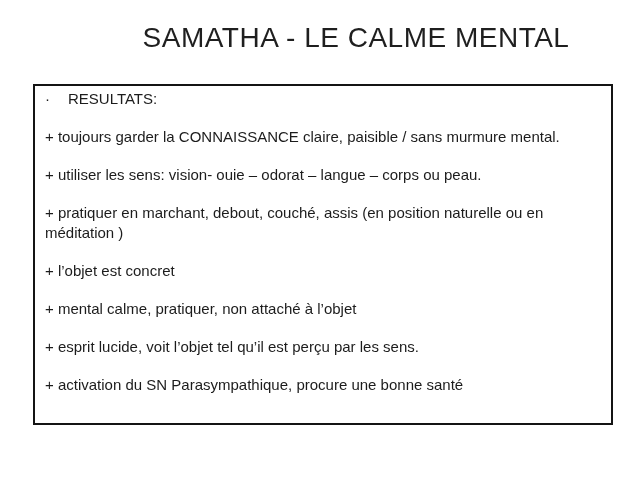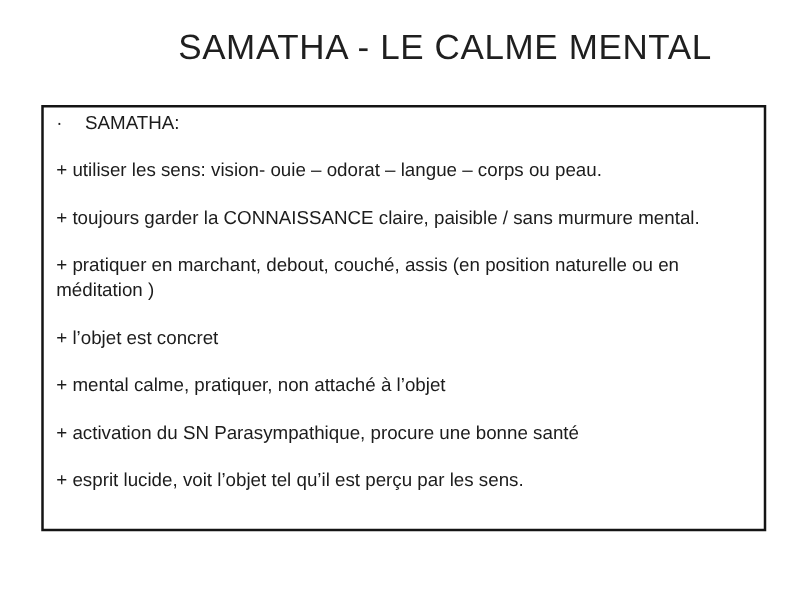--- a/index.html
+++ b/index.html
@@ -71,7 +71,7 @@
 
     <div class="para bullet-line">
       <span class="bullet-marker">·</span>
-      <span>SAMATHA:</span>
+      <span>RESULTATS:</span>
     </div>
 
     <div class="para">+ utiliser les sens: vision- ouie – odorat – langue – corps ou peau.</div>

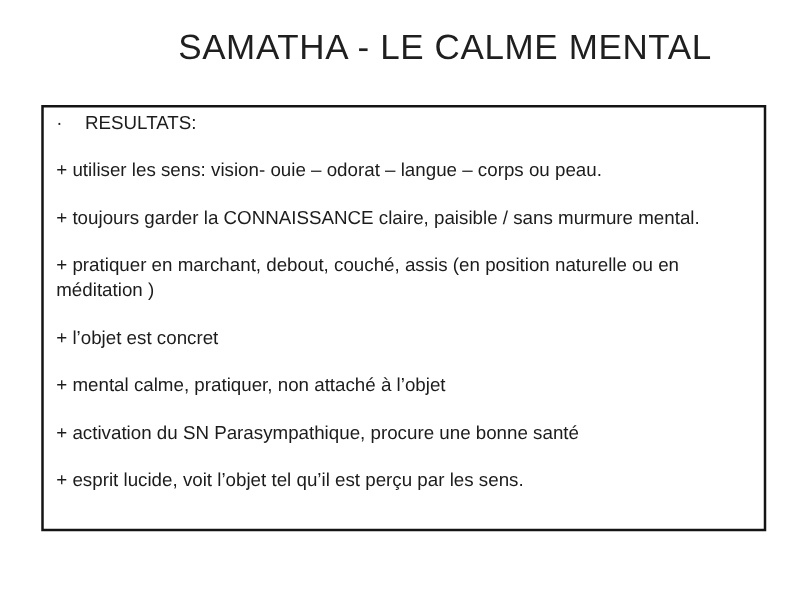--- a/index.html
+++ b/index.html
@@ -74,9 +74,9 @@
       <span>RESULTATS:</span>
     </div>
 
+    <div class="para">+ toujours garder la CONNAISSANCE claire, paisible / sans murmure mental.</div>
+
     <div class="para">+ utiliser les sens: vision- ouie – odorat – langue – corps ou peau.</div>
-
-    <div class="para">+ toujours garder la CONNAISSANCE claire, paisible / sans murmure mental.</div>
 
     <div class="para">+ pratiquer en marchant, debout, couché, assis (en position naturelle ou en méditation )</div>
 

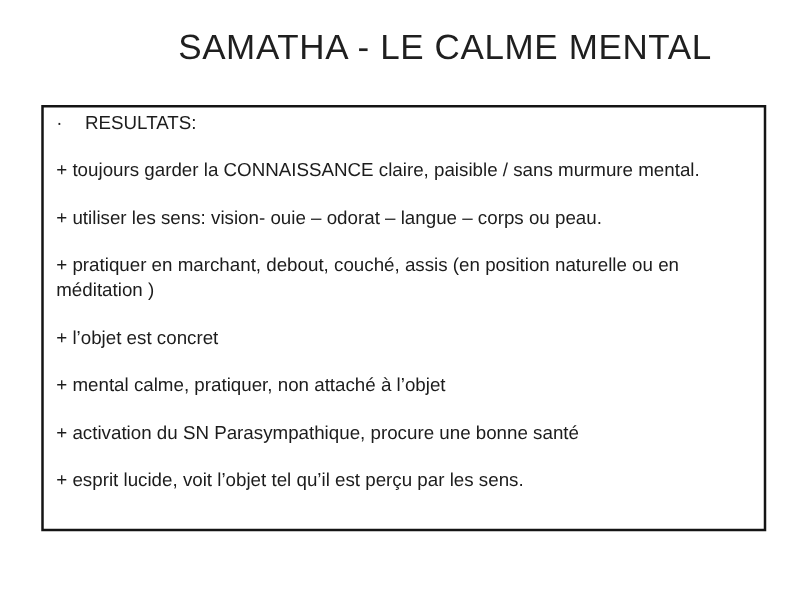--- a/index.html
+++ b/index.html
@@ -85,9 +85,9 @@
 
     <div class="para">+ mental calme, pratiquer, non attaché à l’objet</div>
 
+    <div class="para">+ esprit lucide, voit l’objet tel qu’il est perçu par les sens.</div>
+
     <div class="para">+ activation du SN Parasympathique, procure une bonne santé</div>
-
-    <div class="para">+ esprit lucide, voit l’objet tel qu’il est perçu par les sens.</div>
 
   </div>
 </div>

